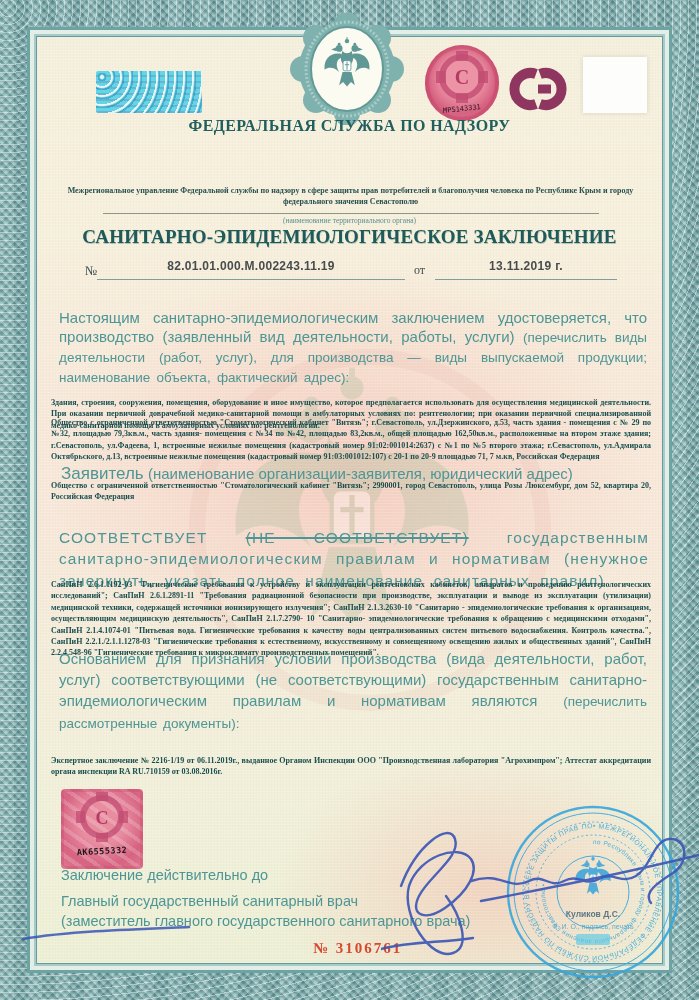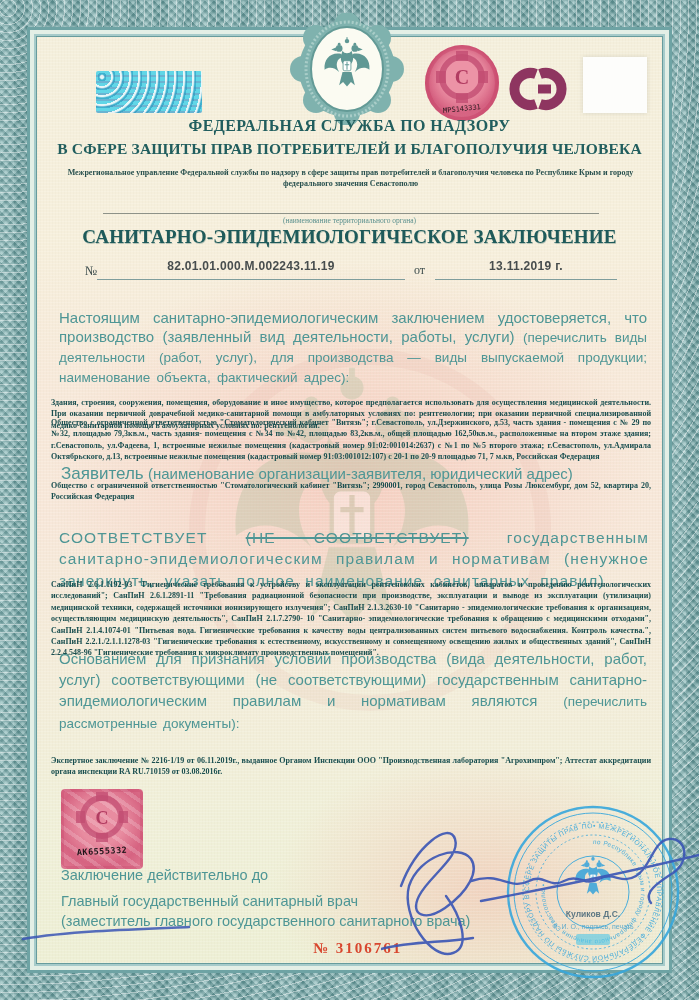--- a/index.html
+++ b/index.html
@@ -168,7 +168,6 @@
     <div class="white-patch"></div>
 
     <div class="hdr hdr1">ФЕДЕРАЛЬНАЯ СЛУЖБА ПО НАДЗОРУ</div>
-    <div class="hdr hdr2">В СФЕРЕ ЗАЩИТЫ ПРАВ ПОТРЕБИТЕЛЕЙ И БЛАГОПОЛУЧИЯ  ЧЕЛОВЕКА</div>
     <div class="dept">Межрегиональное управление Федеральной службы по надзору в сфере защиты прав потребителей и благополучия человека по Республике Крым и городу федерального значения Севастополю</div>
     <div class="org-rule"></div>
     <div class="org-caption">(наименование территориального органа)</div>

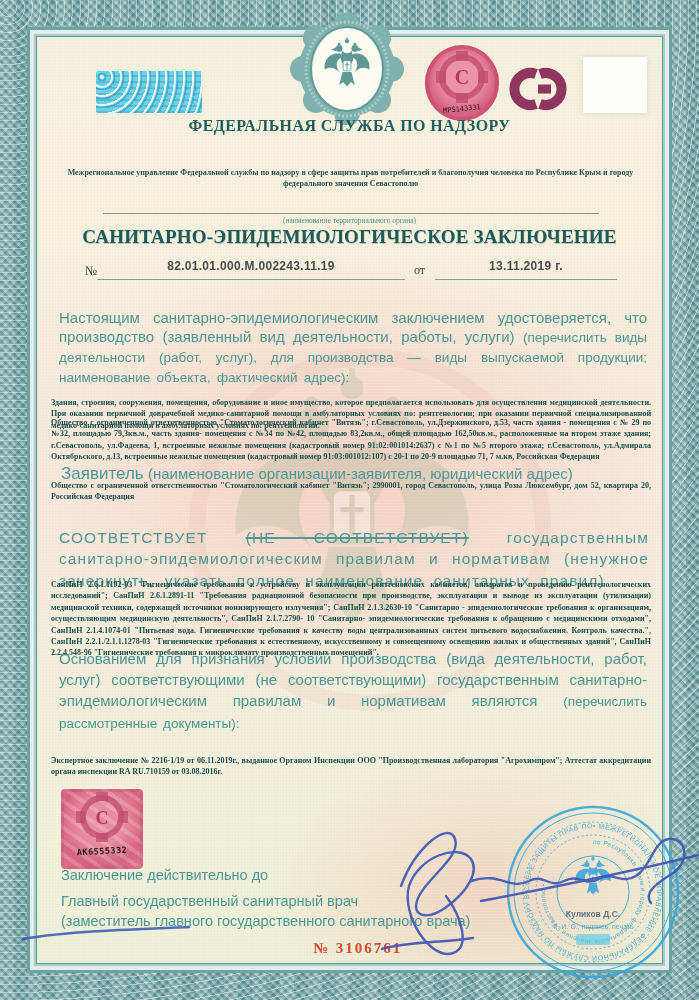--- a/index.html
+++ b/index.html
@@ -33,7 +33,7 @@
   .hdr{position:absolute;left:0;width:100%;text-align:center;font-family:"Liberation Serif",serif;font-weight:bold;color:#215e5e;}
   .hdr1{top:80px;font-size:16px;letter-spacing:.4px;}
   .hdr2{top:103px;font-size:15.5px;letter-spacing:.2px;}
-  .dept{position:absolute;top:131px;left:20px;width:587px;text-align:center;font-family:"Liberation Serif",serif;font-weight:bold;font-size:8px;line-height:10.5px;color:#29514f;}
+  .dept{position:absolute;top:149px;left:20px;width:587px;text-align:center;font-family:"Liberation Serif",serif;font-weight:bold;font-size:8px;line-height:10.5px;color:#29514f;}
   .org-rule{position:absolute;top:176px;left:66px;width:496px;border-bottom:1px solid #8e9288;}
   .org-caption{position:absolute;top:179px;left:0;width:100%;text-align:center;font-family:"Liberation Serif",serif;font-size:7.5px;color:#5a908e;}
   .title{position:absolute;top:189px;left:0;width:100%;text-align:center;font-family:"Liberation Serif",serif;font-weight:bold;font-size:19px;letter-spacing:.2px;color:#1e5a5a;text-shadow:.5px .5px 0 rgba(30,90,90,.28);}

